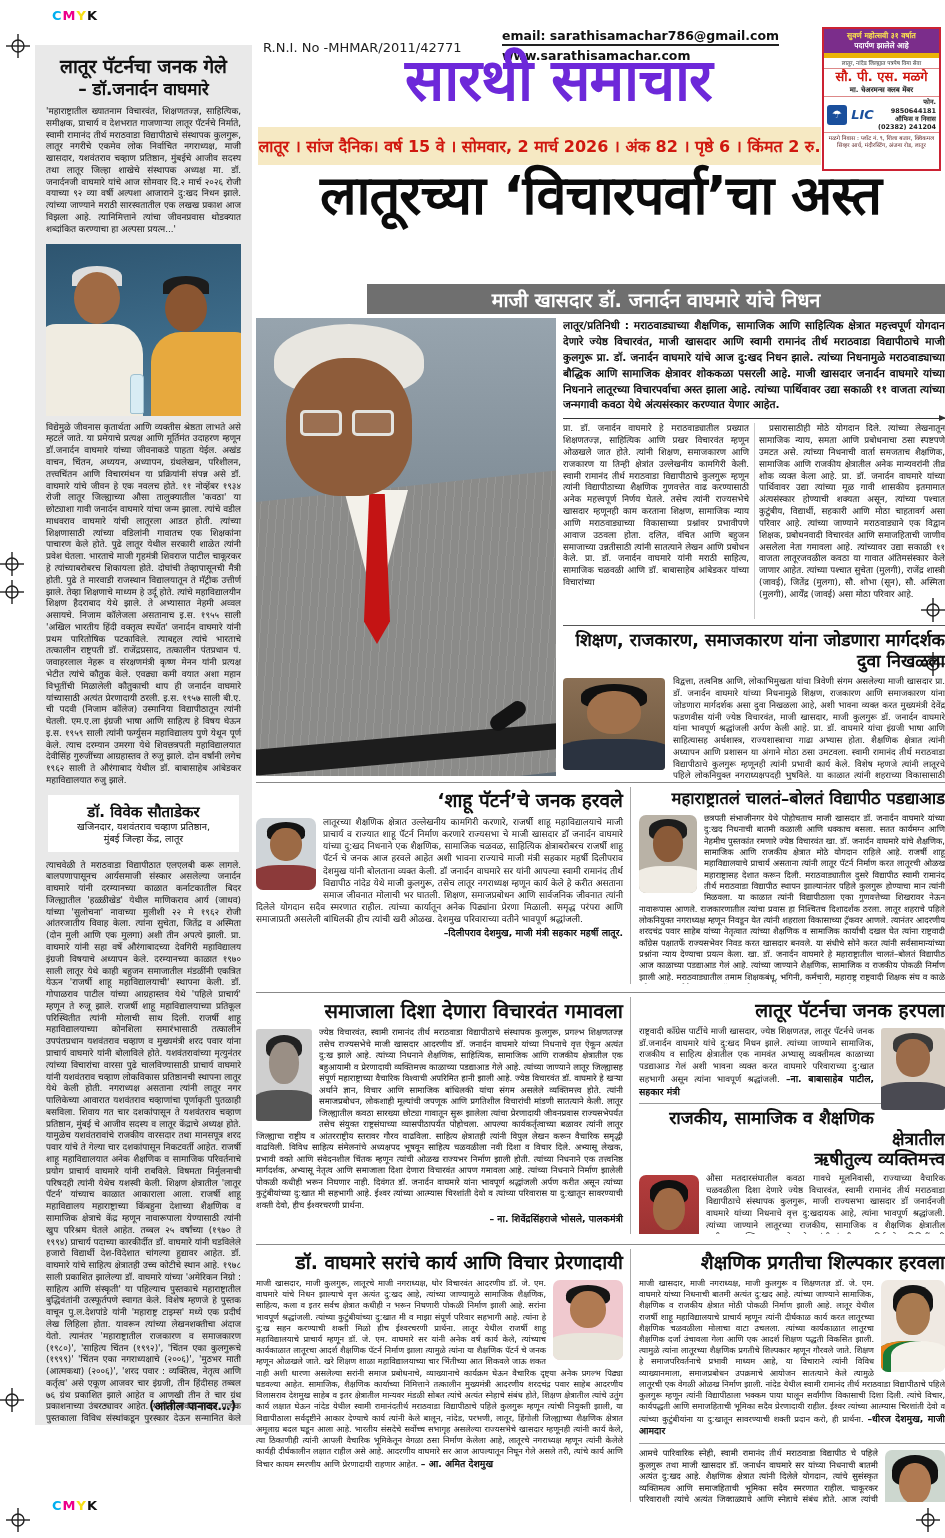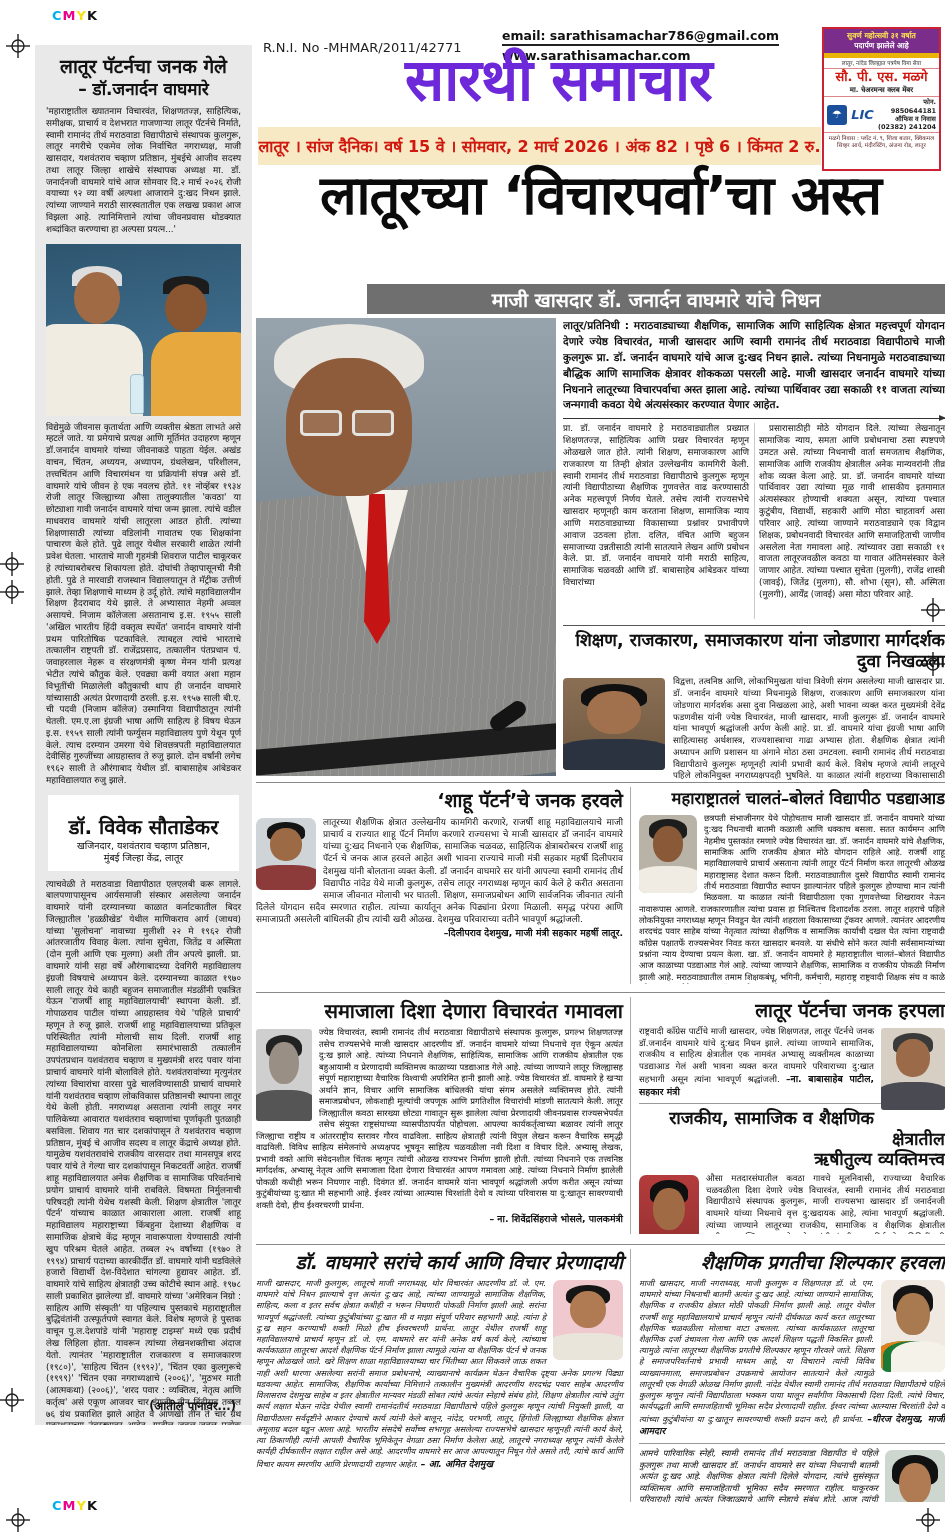--- a/index.html
+++ b/index.html
@@ -24,7 +24,7 @@
   .leftcol p { font-size:8.8px; line-height:1.34; text-align:justify; margin-top:6px; }
   .leftcol p.intro { font-style:normal; }
   .bylinebox { background:#fff; margin:8px 2px; padding:6px 4px; text-align:center; }
-  .bylinebox .nm { font-size:20px; font-weight:bold;margin-top:12px; }
+  .bylinebox .nm { font-size:15px; font-weight:bold; }
   .bylinebox .rl { font-size:9.5px; font-weight:normal; line-height:1.3; }
   .cont { position:absolute; right:16px; bottom:12px; font-size:11.5px; font-weight:bold; }
 

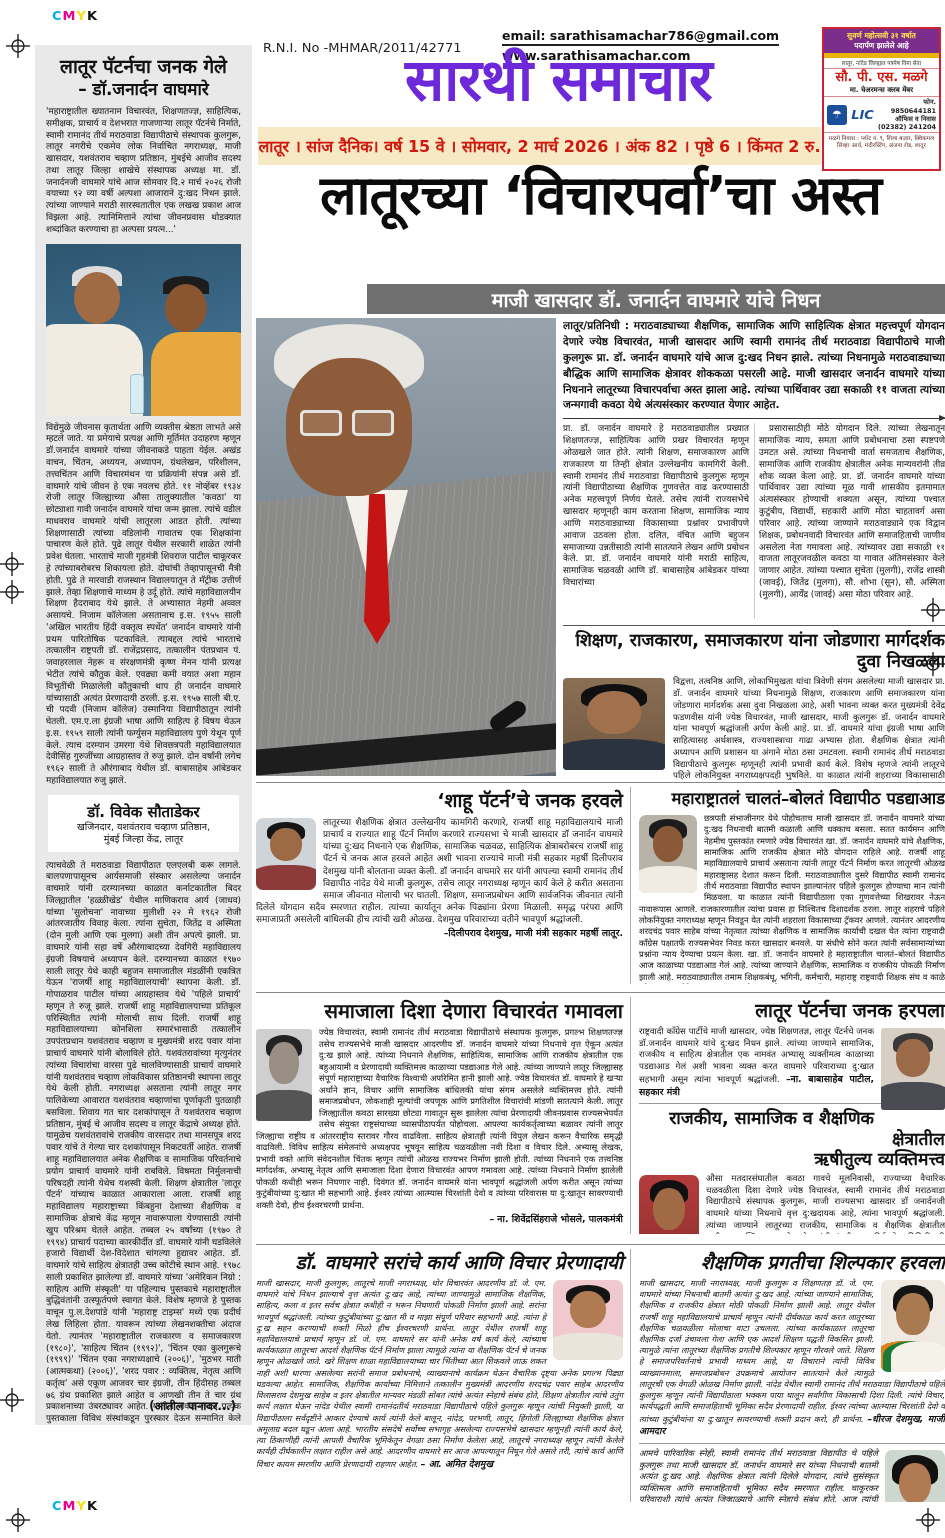--- a/index.html
+++ b/index.html
@@ -112,7 +112,7 @@
 
   .row2 { top:782px; height:202px; }
   .row3 { top:992px; height:242px; }
-  .row4 { top:1244px; height:258px;font-style:italic; }
+  .row4 { top:1244px; height:258px; }
   .colC { width:374px; flex:none; padding-right:7px; overflow:hidden; }
   .colR { flex:1; border-left:1px solid #aaa; padding-left:8px; overflow:hidden; }
   .row2, .row3, .row4 { border-top:1px solid #888; padding-top:4px; }

